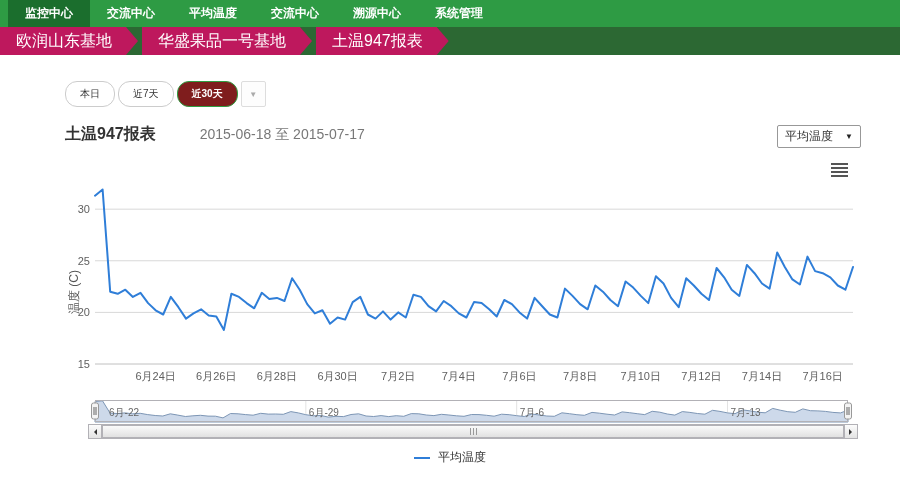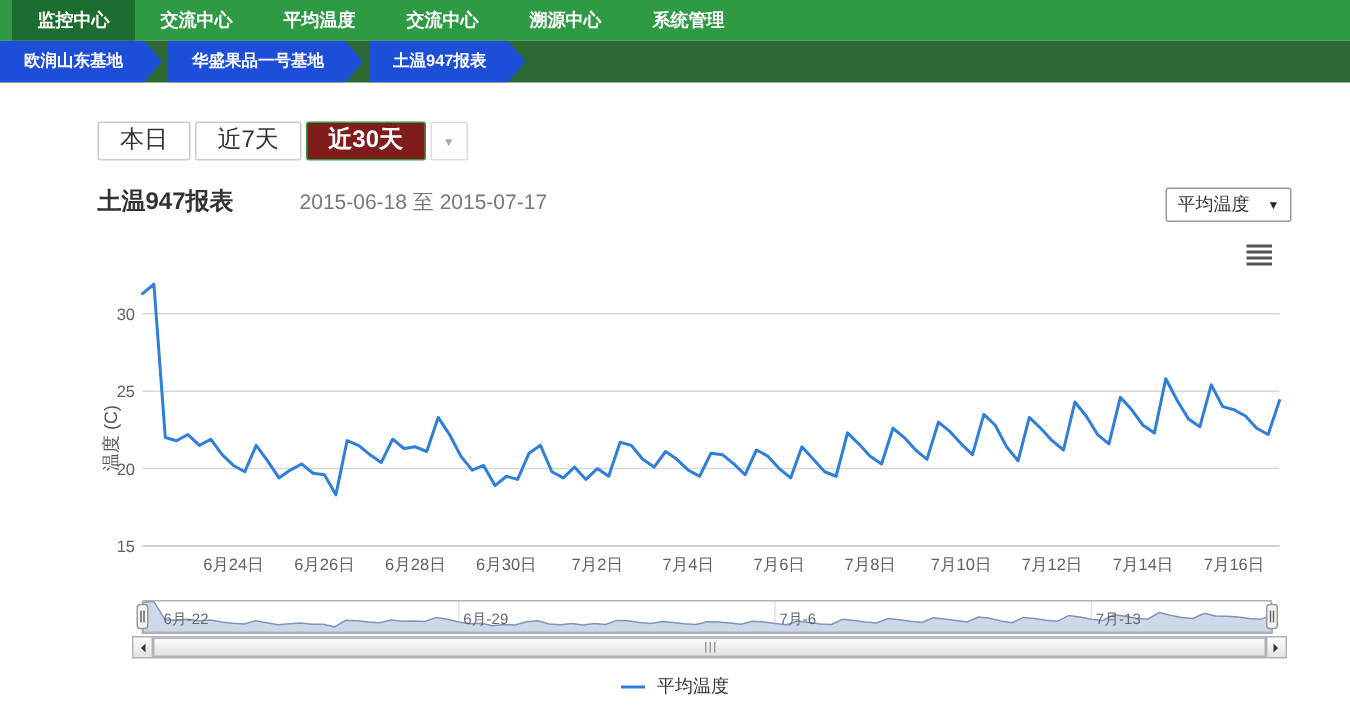--- a/index.html
+++ b/index.html
@@ -13,7 +13,7 @@
 
   
   .breadcrumb{display:flex;height:28px;background:#2c6833;}
-  .crumb{background:#1d4ed8;color:#fff;font-size:11px;font-weight:bold;line-height:28px;
+  .crumb{background:#be185d;color:#fff;font-size:16px;font-weight:normal;line-height:28px;
          padding:0 26px 0 16px;margin-right:4px;cursor:pointer;white-space:nowrap;
          clip-path:polygon(0 0,calc(100% - 12px) 0,100% 50%,calc(100% - 12px) 100%,0 100%);}
 

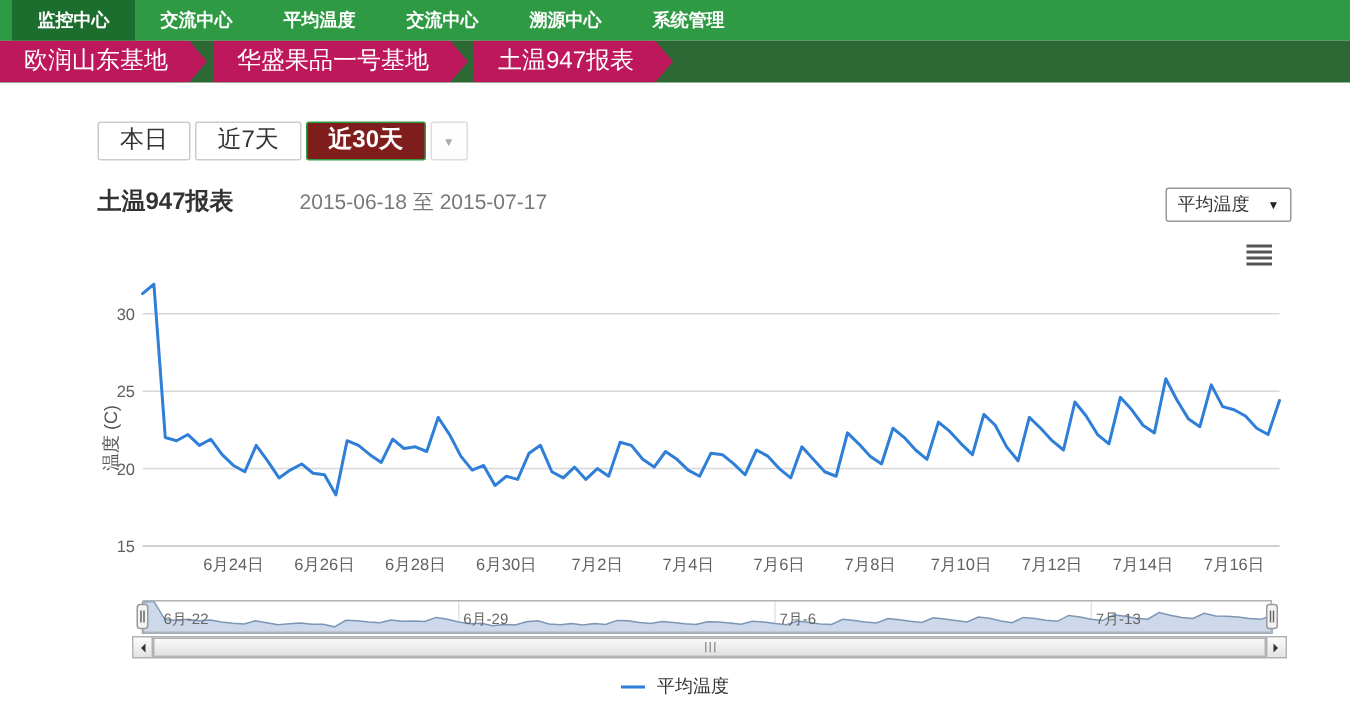--- a/index.html
+++ b/index.html
@@ -19,8 +19,8 @@
 
   
   .tabs{position:absolute;top:81px;left:65px;display:flex;gap:3px;}
-  .tab{box-sizing:border-box;height:26px;line-height:24px;padding:0 14px;font-size:16px;color:#333;
-       background:#fff;border:1px solid #ccc;border-radius:2px;cursor:pointer;}
+  .tab{box-sizing:border-box;height:26px;line-height:24px;padding:0 14px;font-size:10px;color:#333;
+       background:#fff;border:1px solid #ccc;border-radius:12px;cursor:pointer;}
   .tab.active{background:#7f1d1d;border-color:#2f9e41;color:#fff;font-weight:bold;}
   .tab-caret{box-sizing:border-box;width:25px;height:26px;border:1px solid #ddd;border-radius:2px;background:#fdfdfd;
              display:flex;align-items:center;justify-content:center;color:#aaa;font-size:8px;cursor:pointer;}

